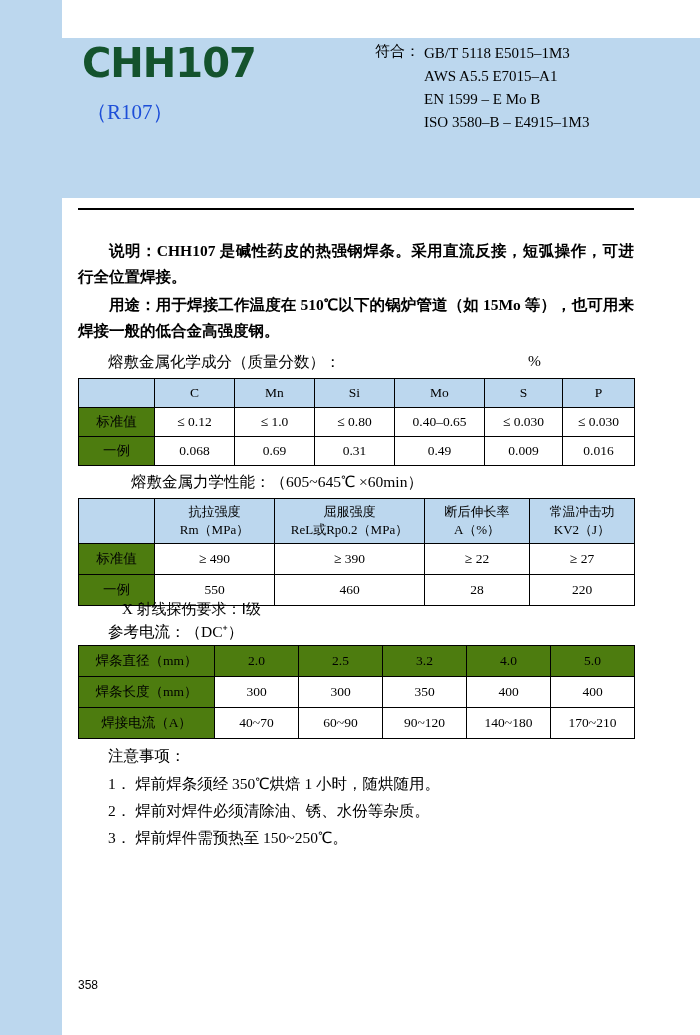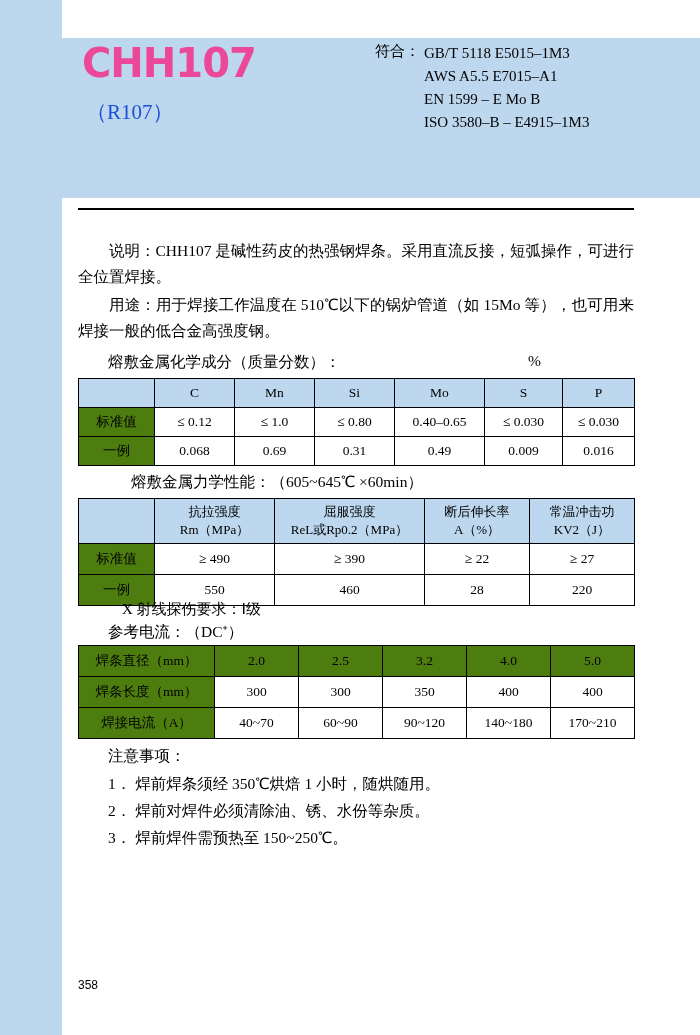--- a/index.html
+++ b/index.html
@@ -47,7 +47,7 @@
     font-weight: bold;
     font-size: 40px;
     letter-spacing: -1px;
-    color: #ec4899;
+    color: #14532d;
   }
   .subtitle {
     position: absolute;

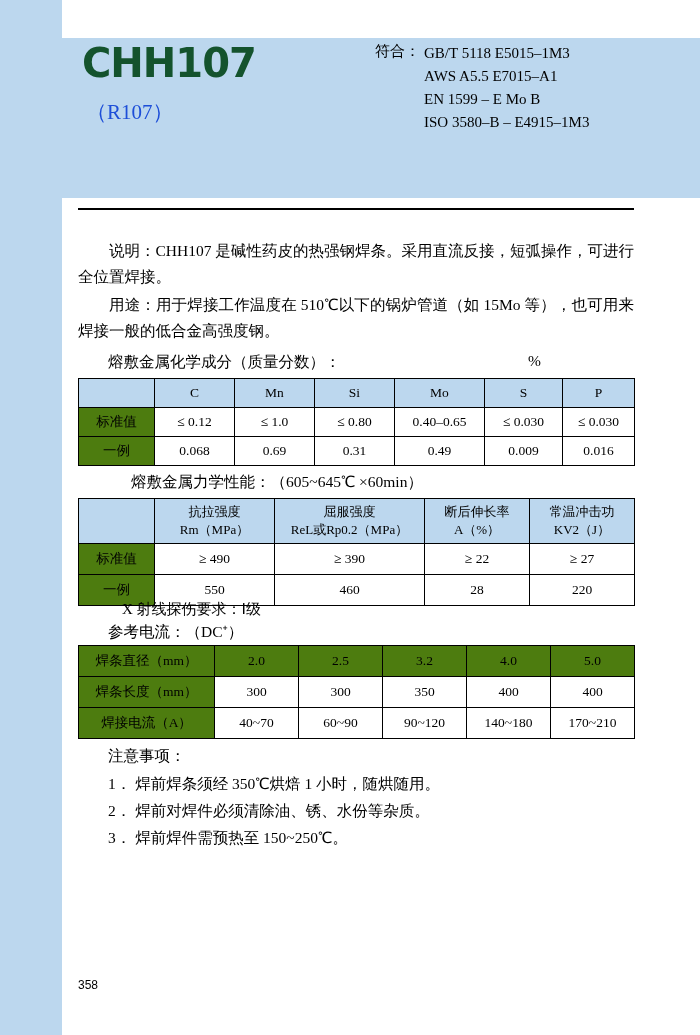--- a/index.html
+++ b/index.html
@@ -90,7 +90,7 @@
   }
   .p1 { top: 238px; }
   .p2 { top: 292px; }
-  .indent { text-indent: 2em; }
+  .indent { text-indent: 2em; font-weight: bold; }
 
   .sec-title {
     position: absolute;

